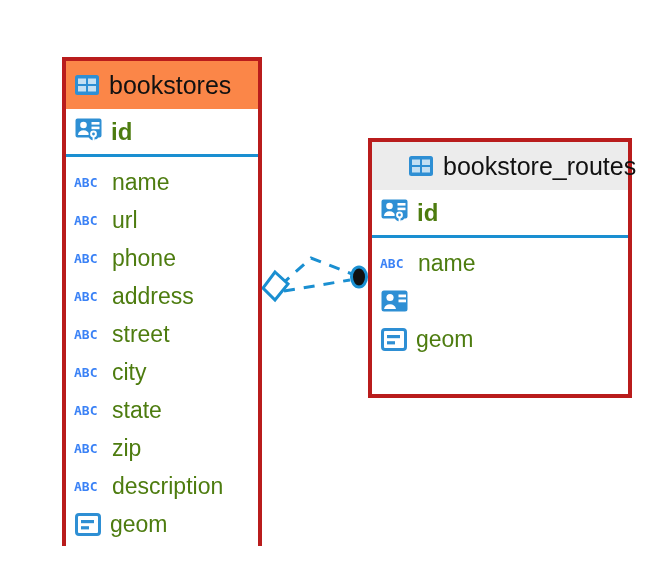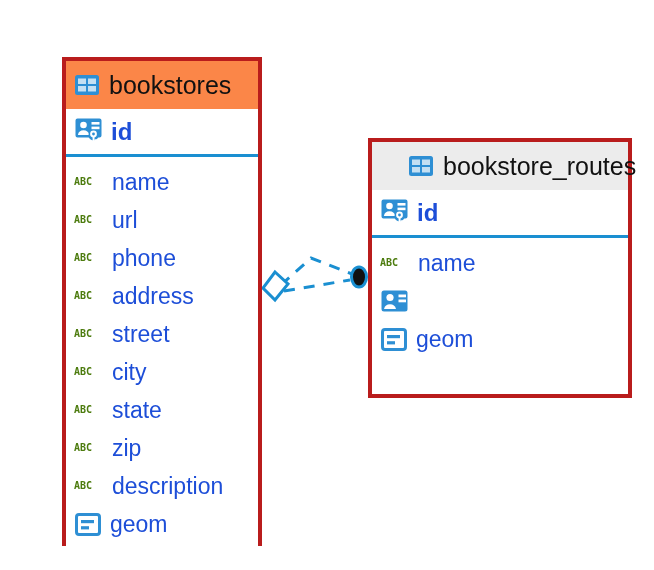--- a/index.html
+++ b/index.html
@@ -94,7 +94,7 @@
 
   .field-label {
     font-size: 23px;
-    color: #1d4ed8;
+    color: #4d7c0f;
     line-height: 1;
     white-space: nowrap;
   }

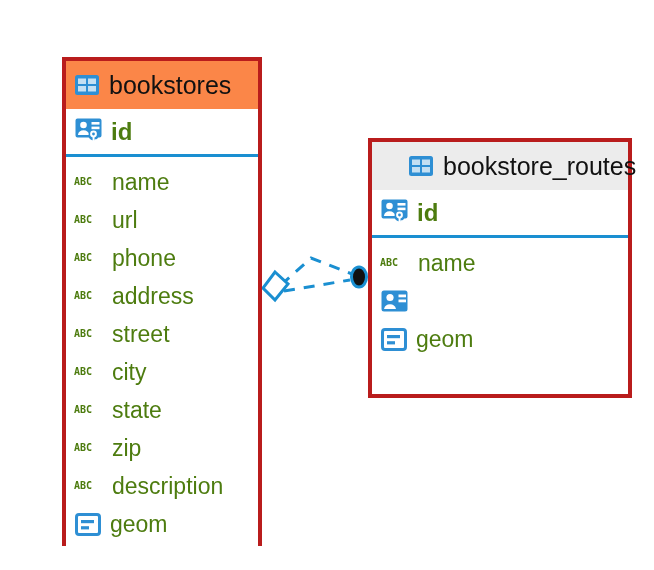--- a/index.html
+++ b/index.html
@@ -111,10 +111,10 @@
   .abc-icon {
     flex: 0 0 auto;
     font-family: "DejaVu Sans Mono", monospace;
-    font-size: 10px;
+    font-size: 13px;
     font-weight: bold;
     letter-spacing: 0px;
-    color: #4d7c0f;
+    color: #3b82f6;
     line-height: 1;
     width: 30px;
   }

